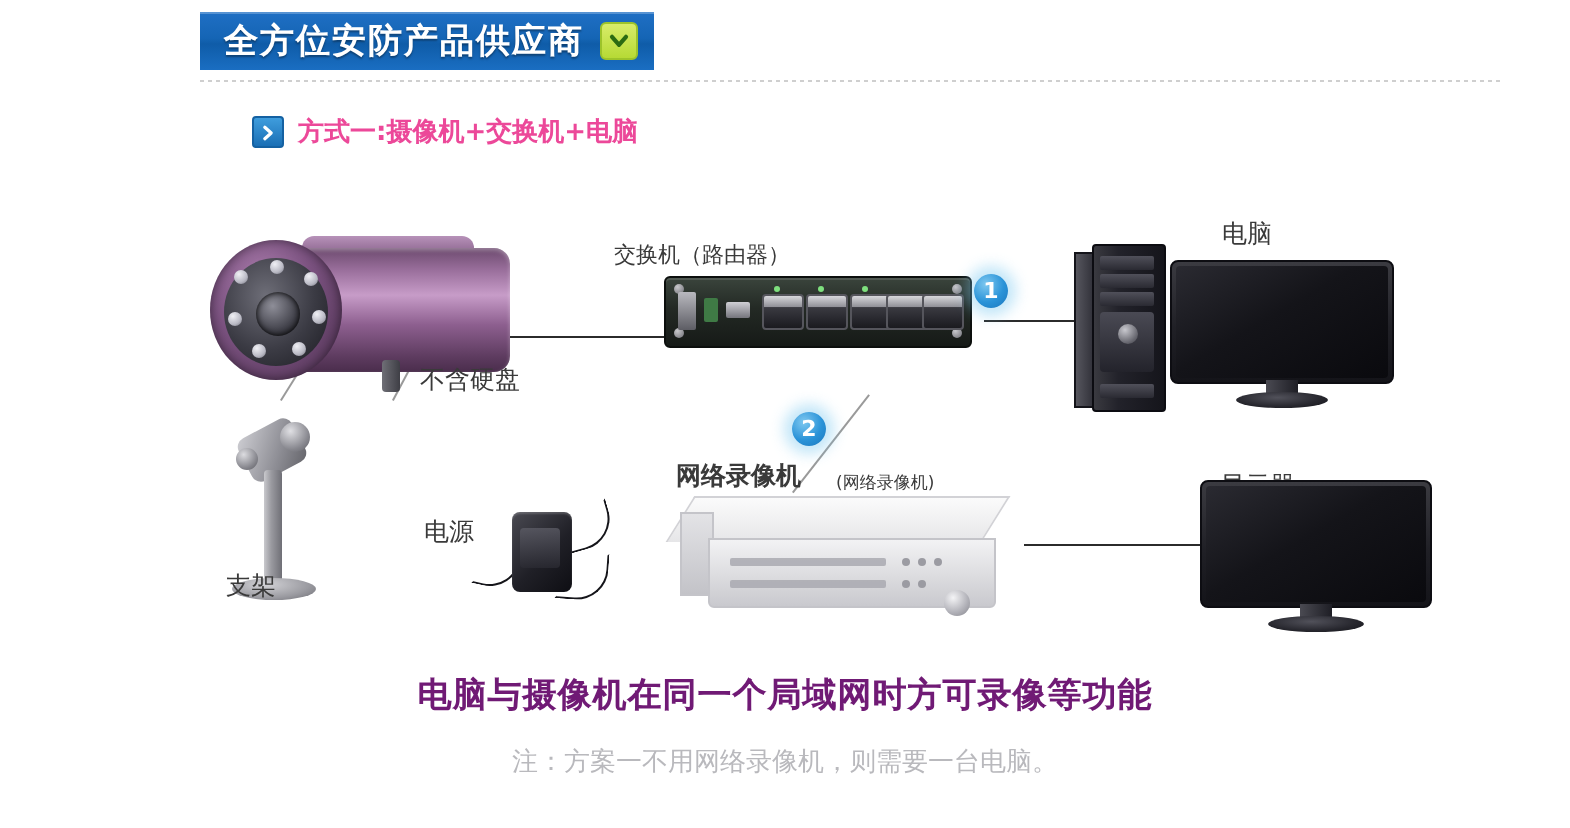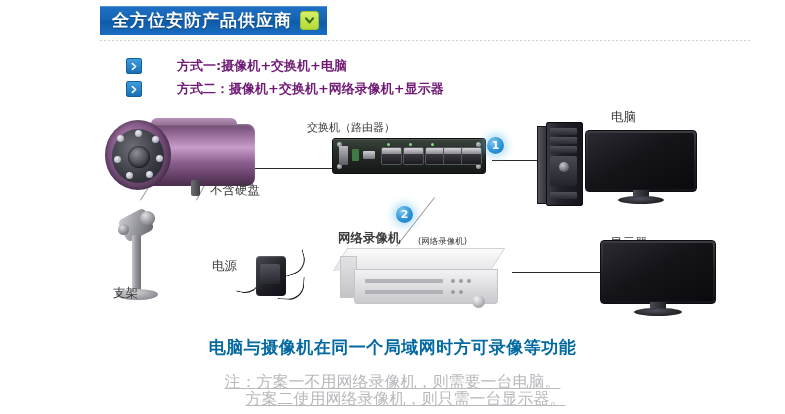--- a/index.html
+++ b/index.html
@@ -51,7 +51,7 @@
     display:flex;align-items:center;justify-content:center;
   }
   .arrow-badge svg{display:block;}
-  .bullet-text{font-size:13px;color:#701a75;white-space:nowrap;font-weight:bold;margin-left:28px;}
+  .bullet-text{font-size:13px;color:#ec4899;white-space:nowrap;font-weight:bold;}
 
   
   .diagram{position:absolute;left:0;top:100px;width:785px;height:230px;}

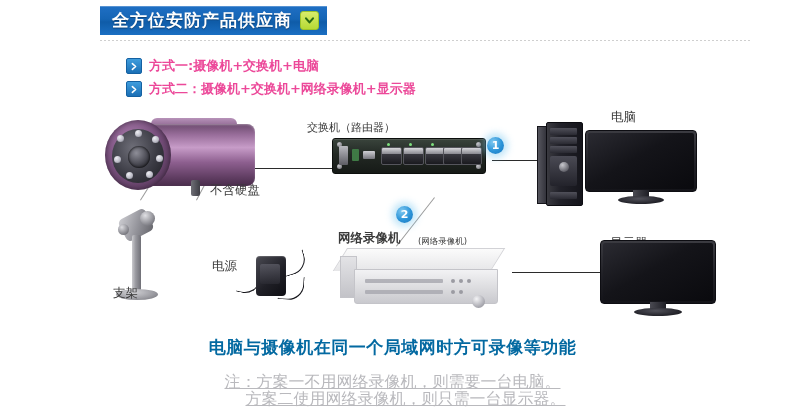--- a/index.html
+++ b/index.html
@@ -219,14 +219,6 @@
       <span class="bullet-text">方式一:摄像机+交换机+电脑</span>
     </div>
 
-    <div class="bullet-row">
-      <span class="arrow-badge">
-        <svg width="9" height="9" viewBox="0 0 9 9" aria-hidden="true">
-          <path d="M2.4 1.6 L5.6 4.5 L2.4 7.4" fill="none" stroke="#ffffff" stroke-width="1.6" stroke-linecap="round" stroke-linejoin="round"></path>
-        </svg>
-      </span>
-      <span class="bullet-text">方式二：摄像机+交换机+网络录像机+显示器</span>
-    </div>
   </div>
 
   <div class="diagram">

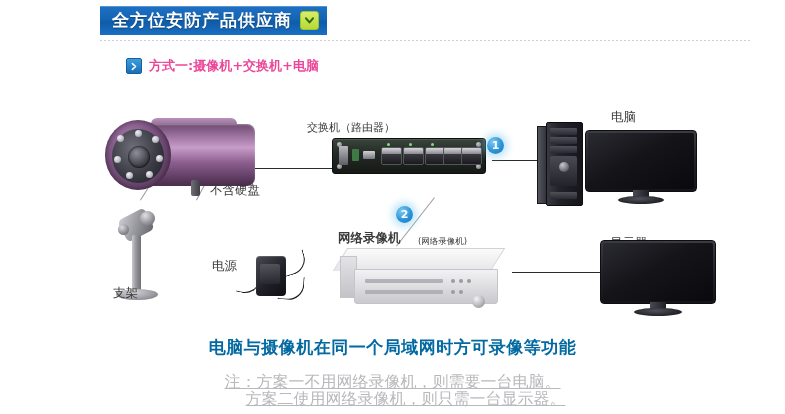--- a/index.html
+++ b/index.html
@@ -183,7 +183,7 @@
   
   .footer{position:absolute;left:0;top:330px;width:785px;height:84px;text-align:center;}
   .headline{
-    font-size:17px;font-weight:bold;color:#0369a1;letter-spacing:.5px;
+    font-size:17px;font-weight:bold;color:#701a75;letter-spacing:.5px;
     margin:6px 0 0 0;
   }
   .note{color:#b9b9bd;font-size:16px;line-height:17px;text-decoration:underline;}

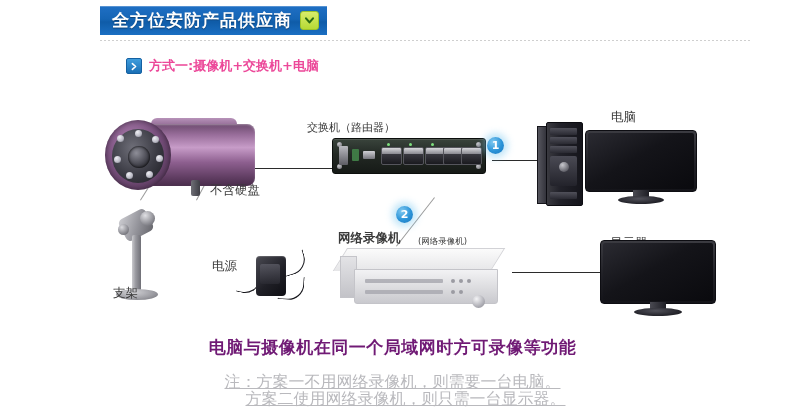--- a/index.html
+++ b/index.html
@@ -186,7 +186,7 @@
     font-size:17px;font-weight:bold;color:#701a75;letter-spacing:.5px;
     margin:6px 0 0 0;
   }
-  .note{color:#b9b9bd;font-size:16px;line-height:17px;text-decoration:underline;}
+  .note{color:#b9b9bd;font-size:13px;line-height:17px;}
   .note-indent{padding-left:26px;}
 </style>
 </head>

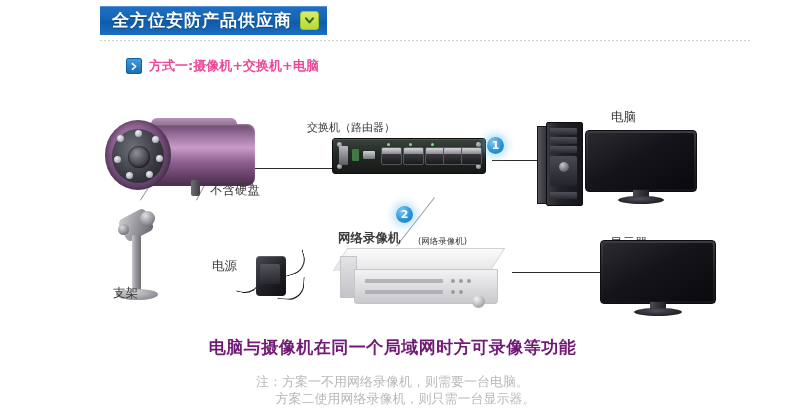--- a/index.html
+++ b/index.html
@@ -347,7 +347,6 @@
   <div class="footer">
     <div class="headline">电脑与摄像机在同一个局域网时方可录像等功能</div>
     <div class="note" style="margin-top:14px;">注：方案一不用网络录像机，则需要一台电脑。</div>
-    <div class="note note-indent">方案二使用网络录像机，则只需一台显示器。</div>
   </div>
 
 </div>

